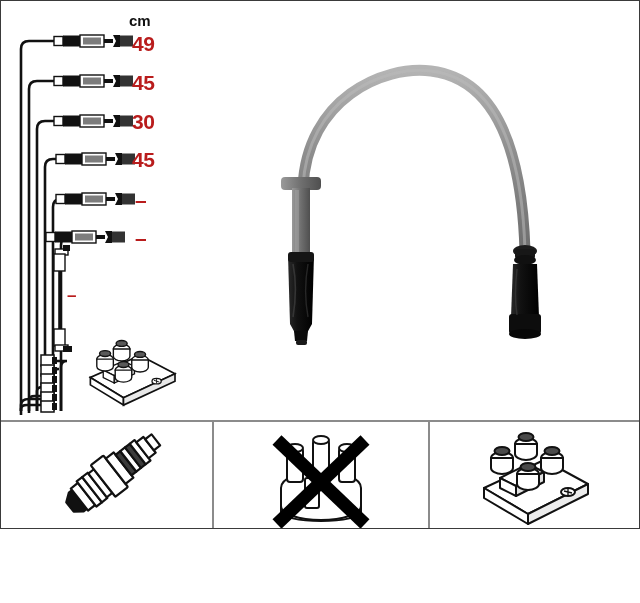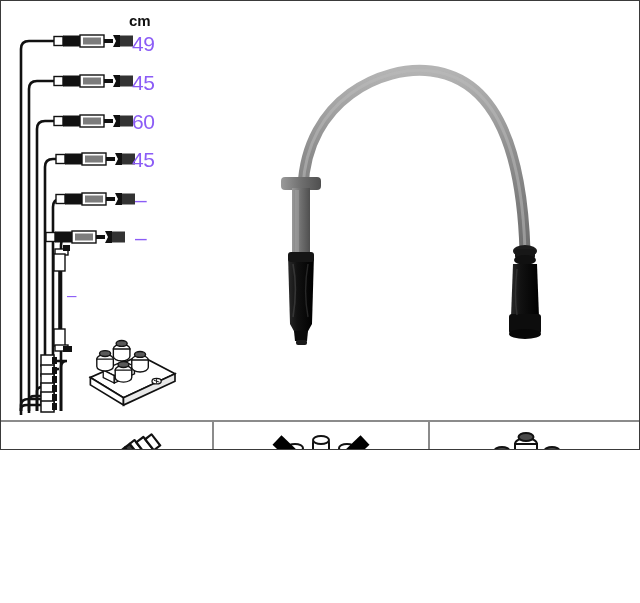--- a/index.html
+++ b/index.html
@@ -13,7 +13,7 @@
   #page {
     position: relative;
     width: 640px;
-    height: 450px;
+    height: 529px;
     background: #ffffff;
     box-sizing: border-box;
     border: 1px solid #3a3a3a;

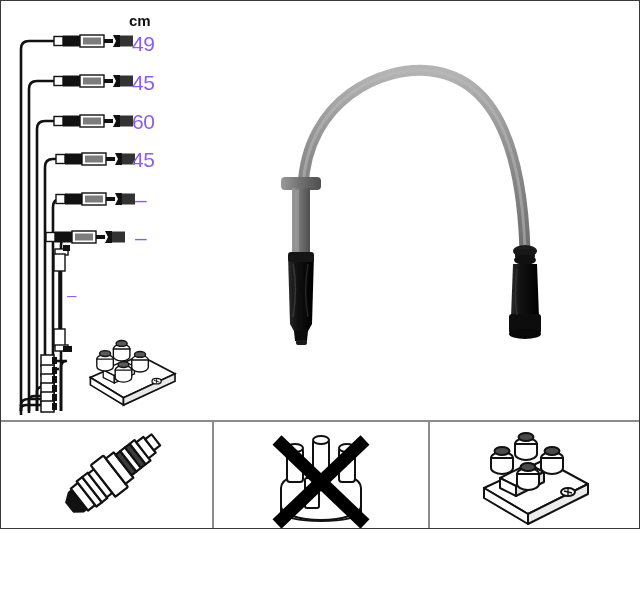--- a/index.html
+++ b/index.html
@@ -34,8 +34,8 @@
   .len-label {
     position: absolute;
     font-size: 21px;
-    font-weight: normal;
-    color: #8b5cf6;
+    font-weight: bold;
+    color: #b91c1c;
     text-align: left;
     letter-spacing: -0.5px;
   }

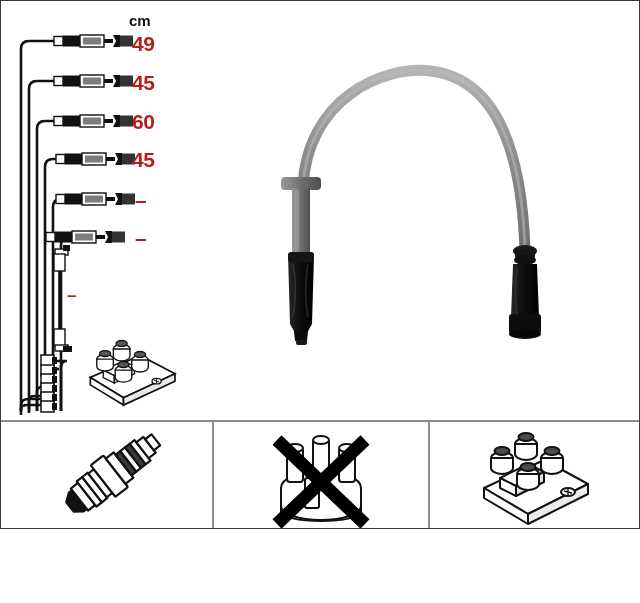--- a/index.html
+++ b/index.html
@@ -223,7 +223,7 @@
 
     <div class="len-label" style="left:131px; top:31px;">49</div>
     <div class="len-label" style="left:131px; top:70px;">45</div>
-    <div class="len-label" style="left:131px; top:109px;">60</div>
+    <div class="len-label" style="left:131px; top:109px;">30</div>
     <div class="len-label" style="left:131px; top:147px;">45</div>
     <div class="len-label" style="left:134px; top:187px;">–</div>
     <div class="len-label" style="left:134px; top:225px;">–</div>

